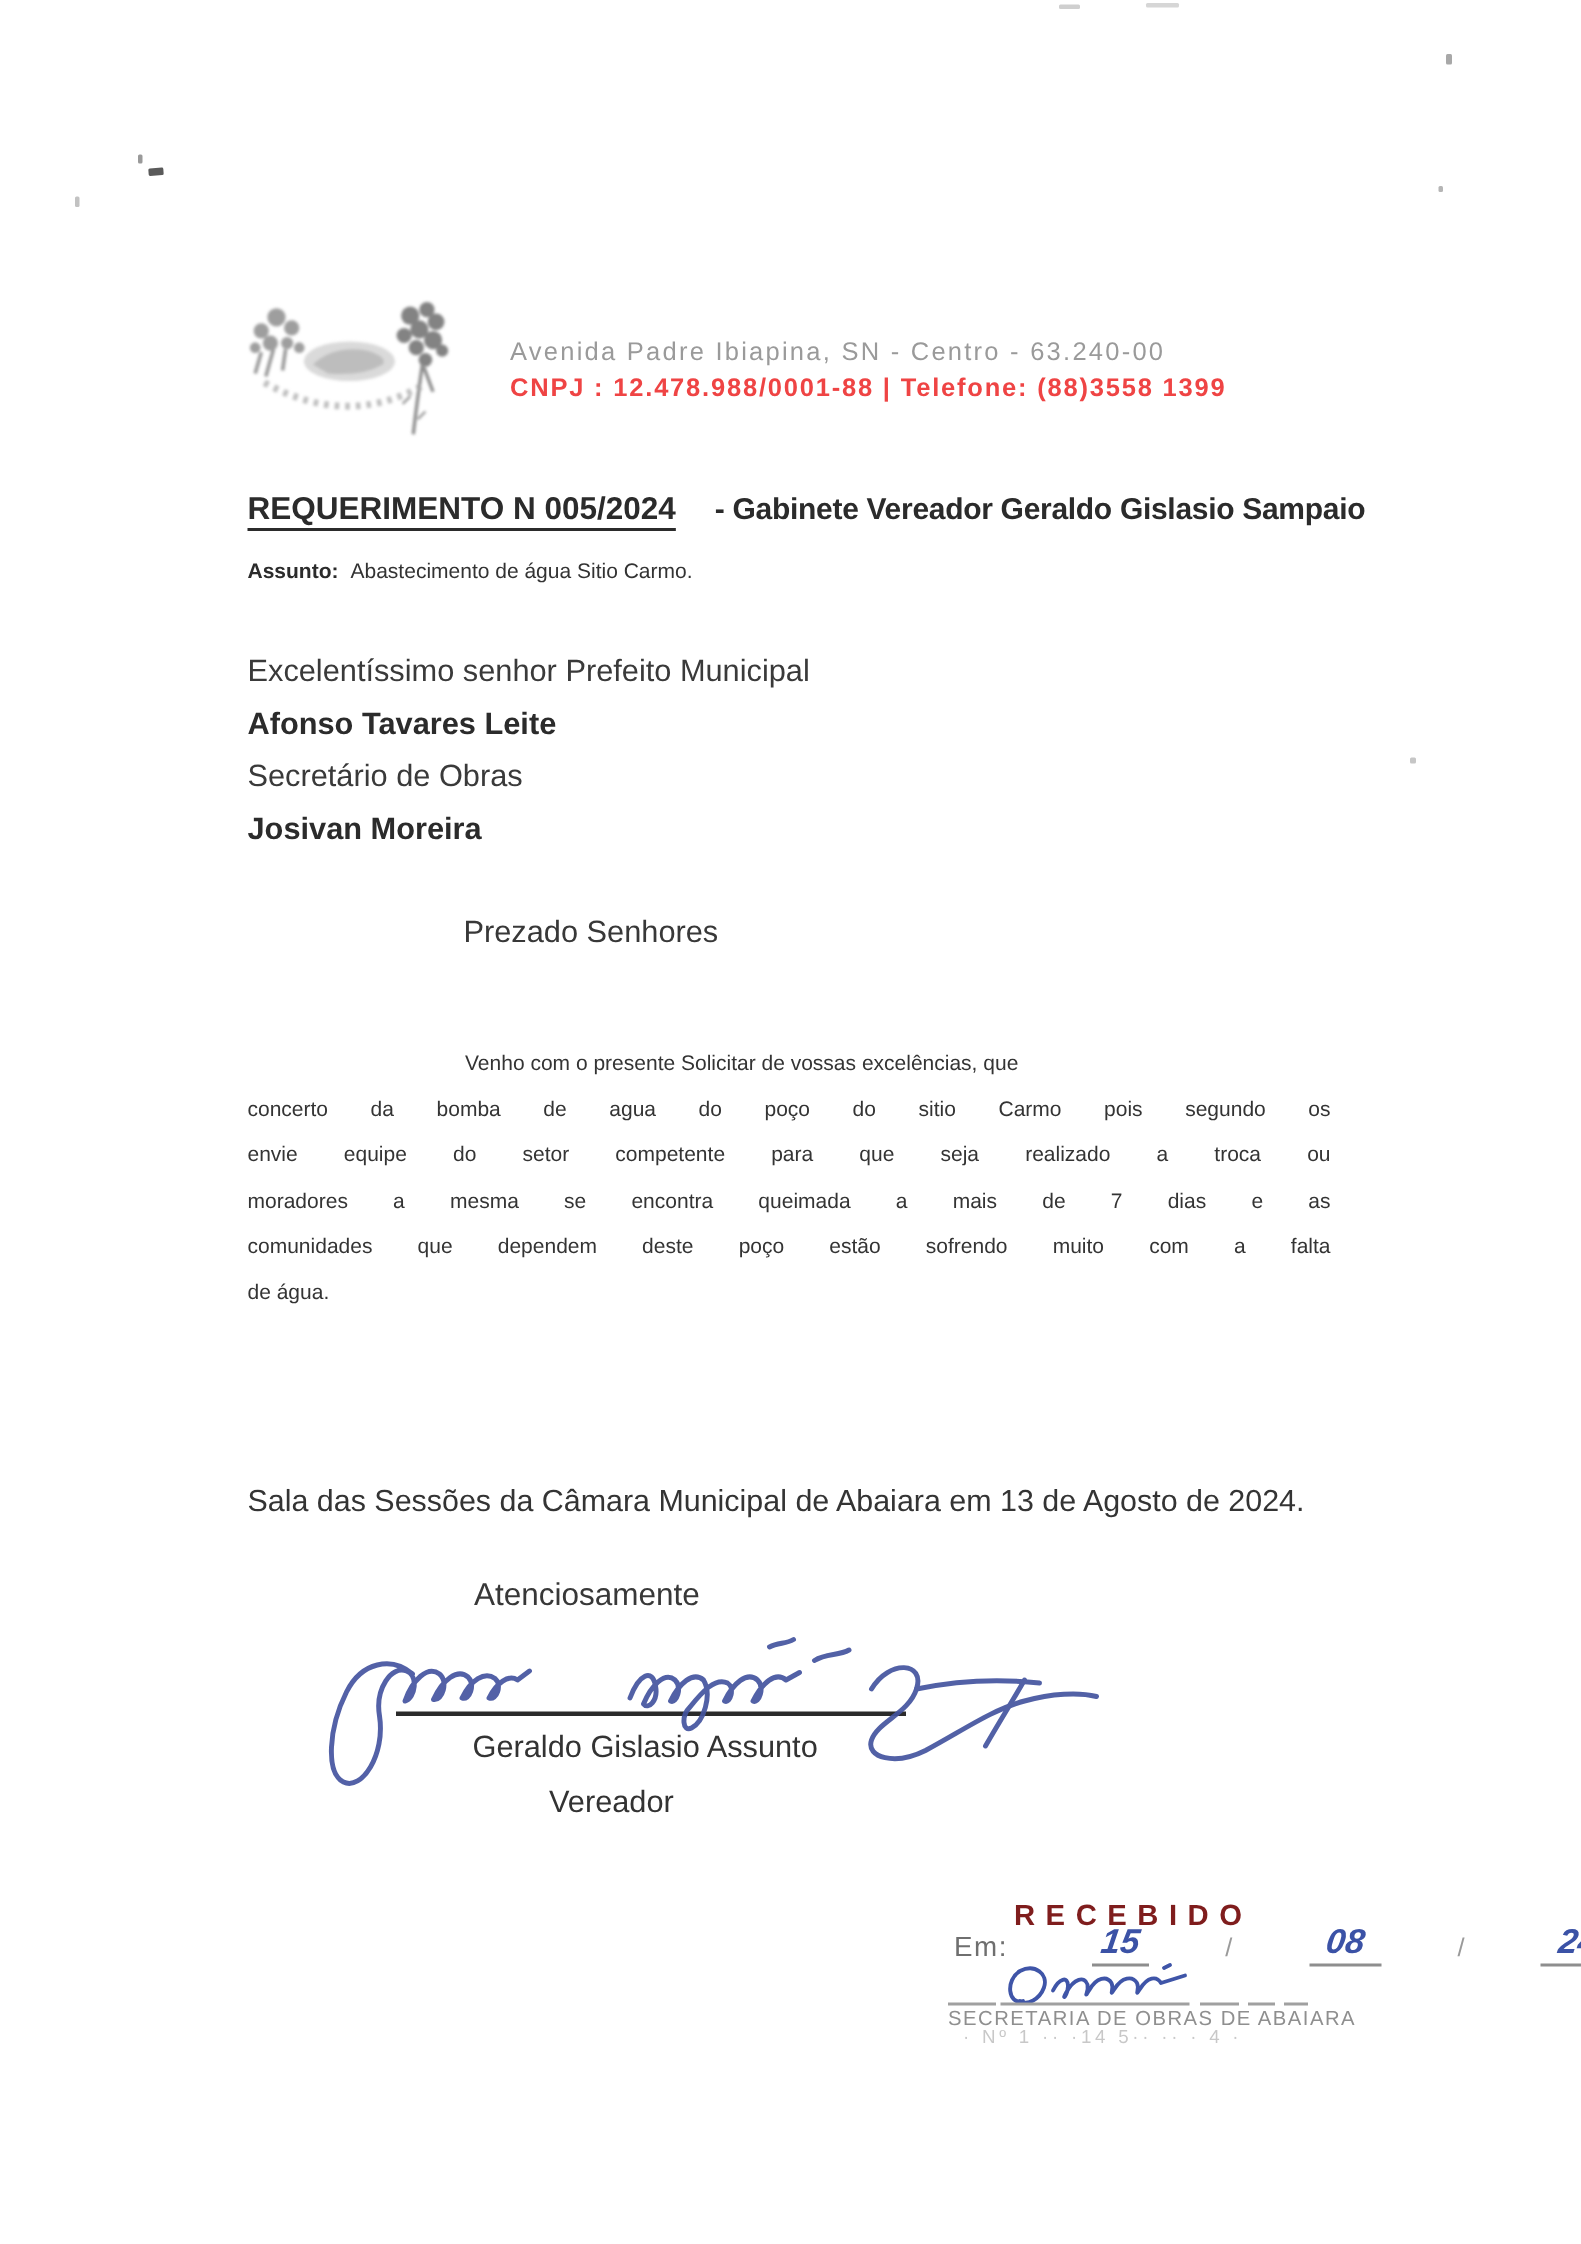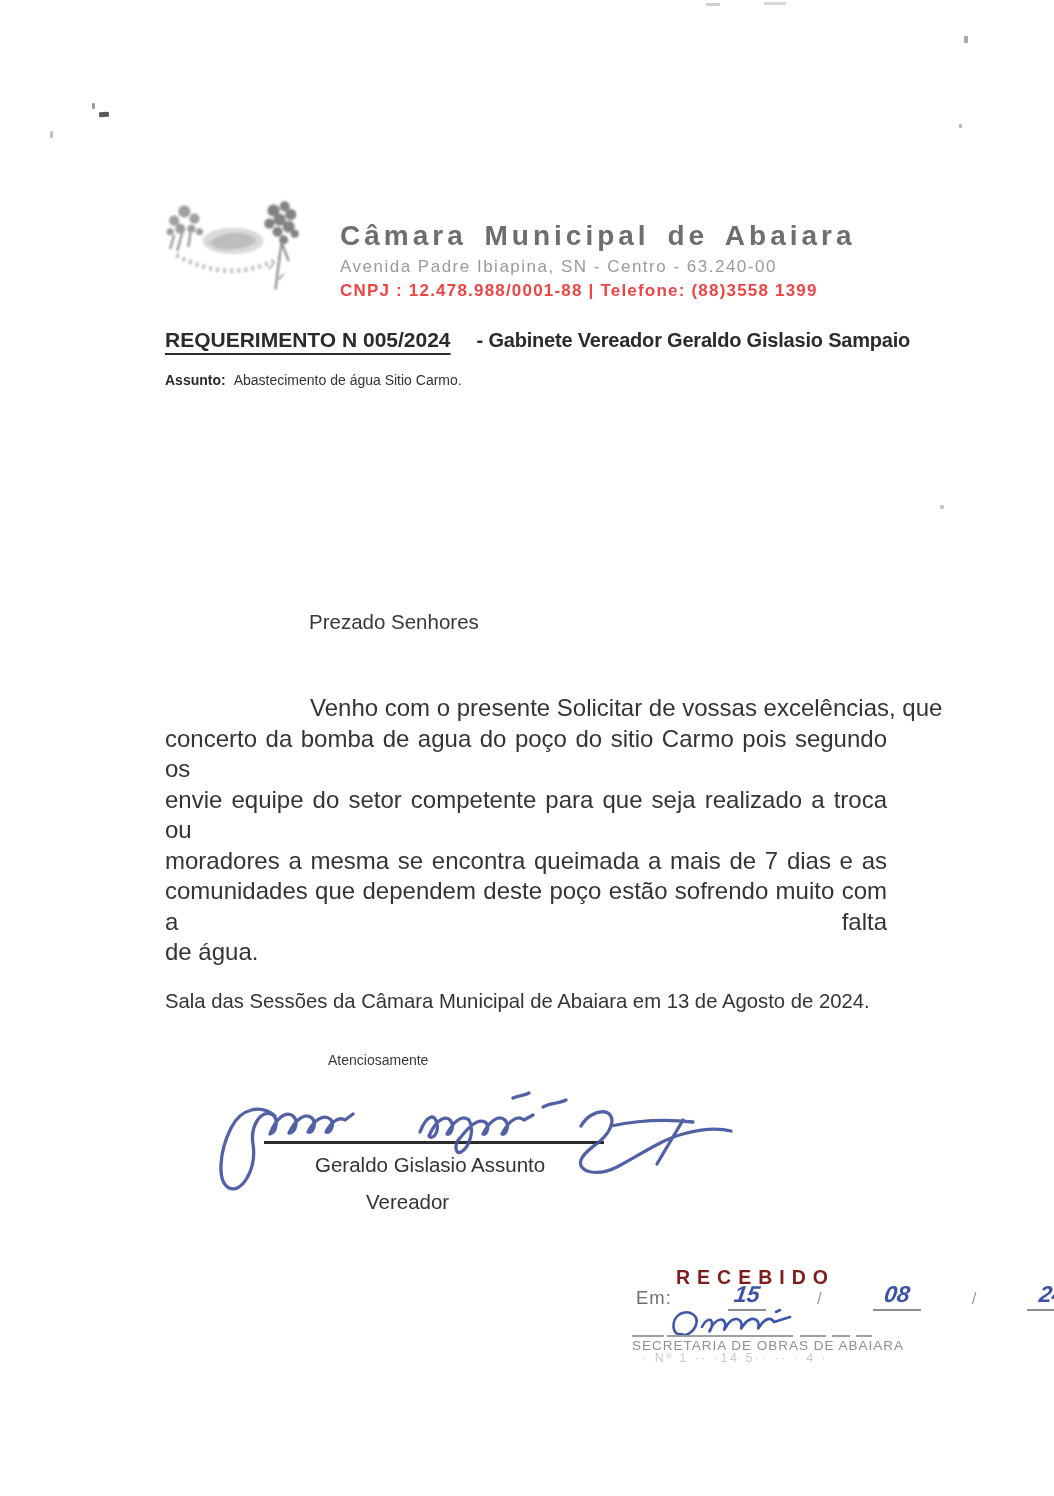--- a/index.html
+++ b/index.html
@@ -120,7 +120,6 @@
       </g>
     </svg>
     <div class="lh-text">
-      <div class="org">Câmara Municipal de Abaiara</div>
       <div class="addr">Avenida Padre Ibiapina, SN - Centro - 63.240-00</div>
       <div class="cnpj">CNPJ : 12.478.988/0001-88  |  Telefone: (88)3558 1399</div>
     </div>

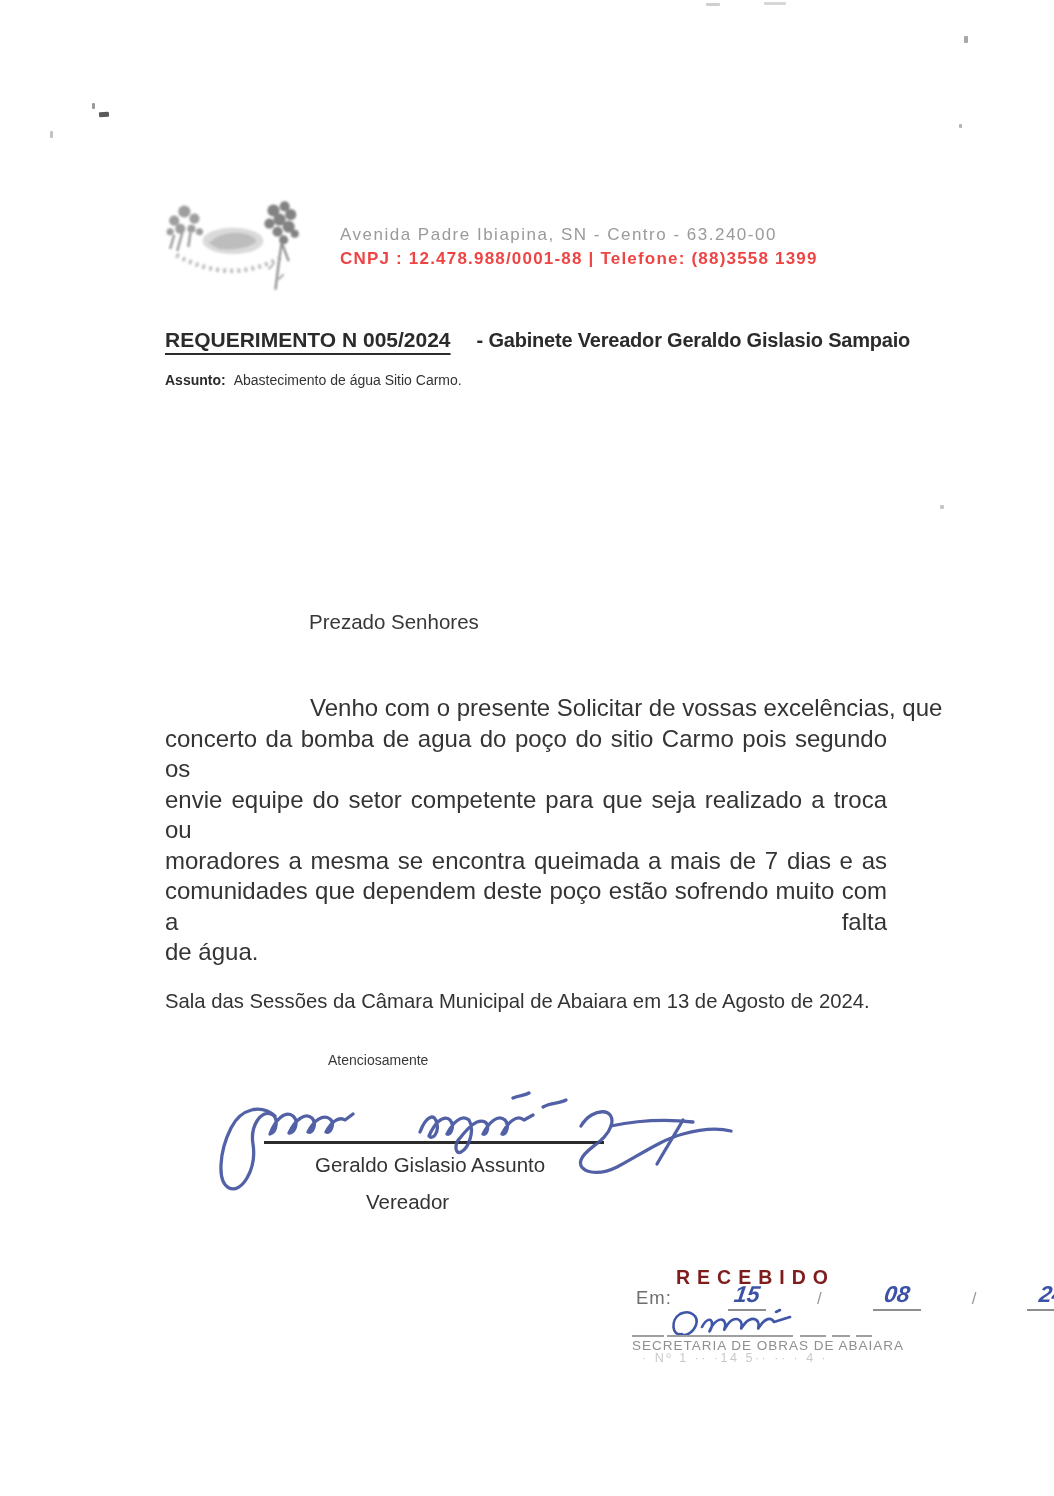--- a/index.html
+++ b/index.html
@@ -132,6 +132,12 @@
     <span class="label">Assunto:</span><span>Abastecimento de água Sitio Carmo.</span>
   </div>
 
+  <div class="abs recipients">
+    <div>Excelentíssimo senhor Prefeito Municipal</div>
+    <div class="r-bold">Afonso Tavares Leite</div>
+    <div>Secretário de Obras</div>
+    <div class="r-bold">Josivan Moreira</div>
+  </div>
 
   <div class="abs salutation">Prezado Senhores</div>
 

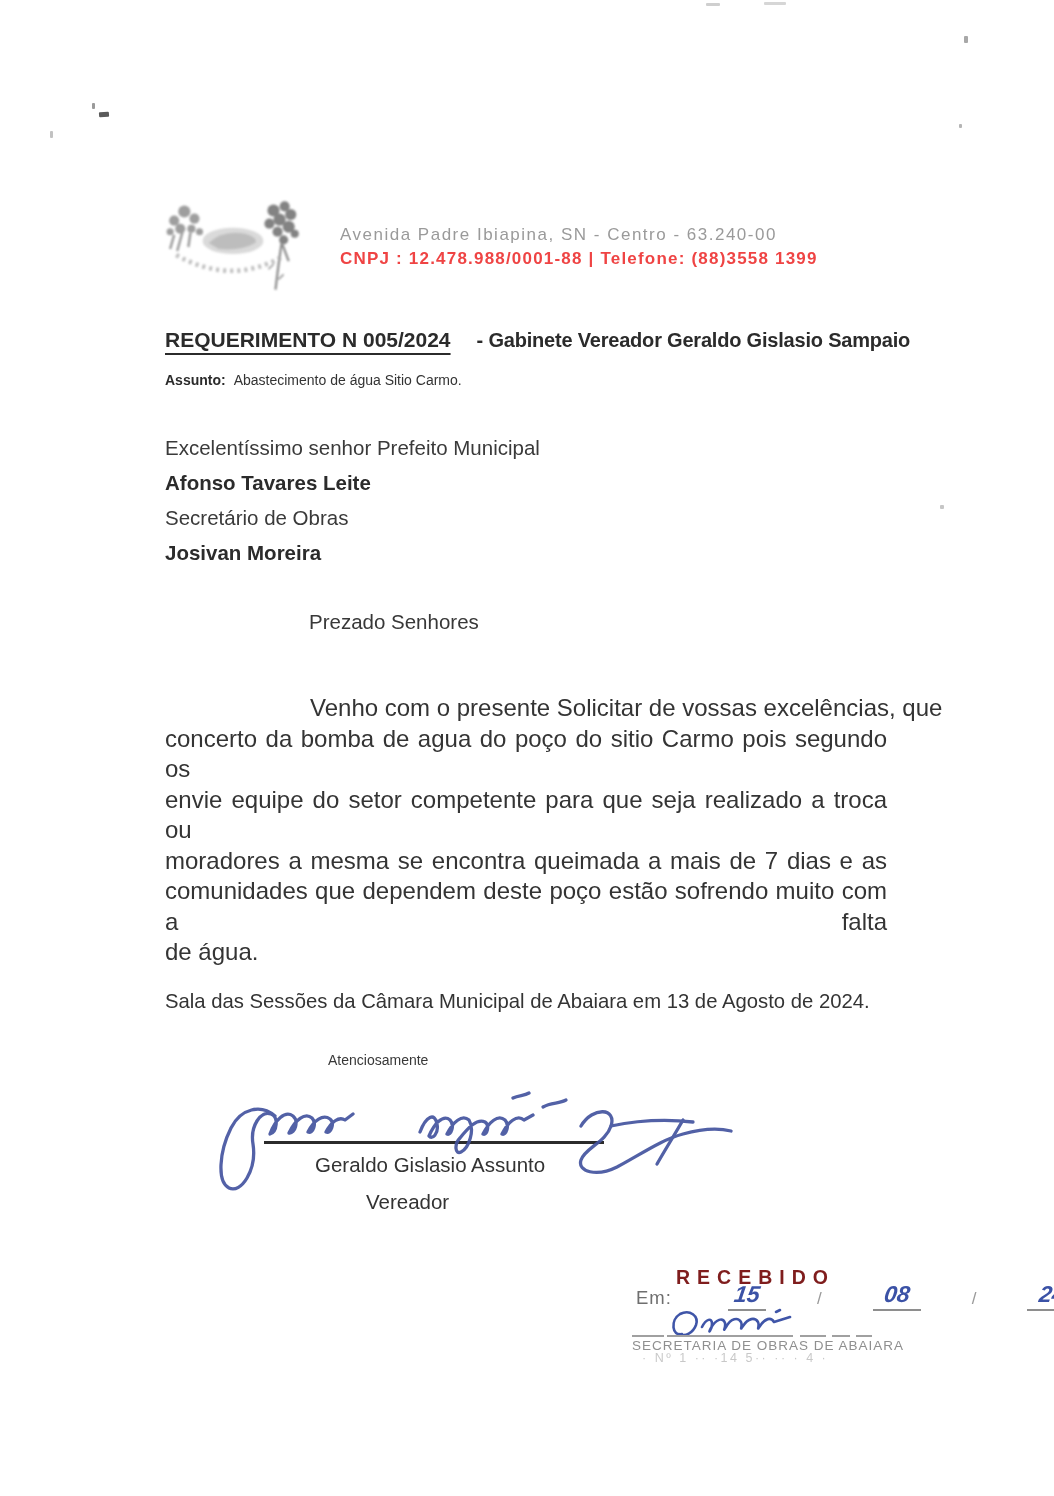--- a/index.html
+++ b/index.html
@@ -34,7 +34,7 @@
   .salutation{top:610px;left:309px;font-size:20.5px;}
 
   
-  .para{left:165px;width:722px;font-size:24px;color:#343434;}
+  .para{left:165px;width:722px;font-size:14px;color:#343434;}
   .para1{top:693px;line-height:30.5px;}
   .para2{top:903px;line-height:30.5px;}
   .jline{text-align:justify;text-align-last:justify;}

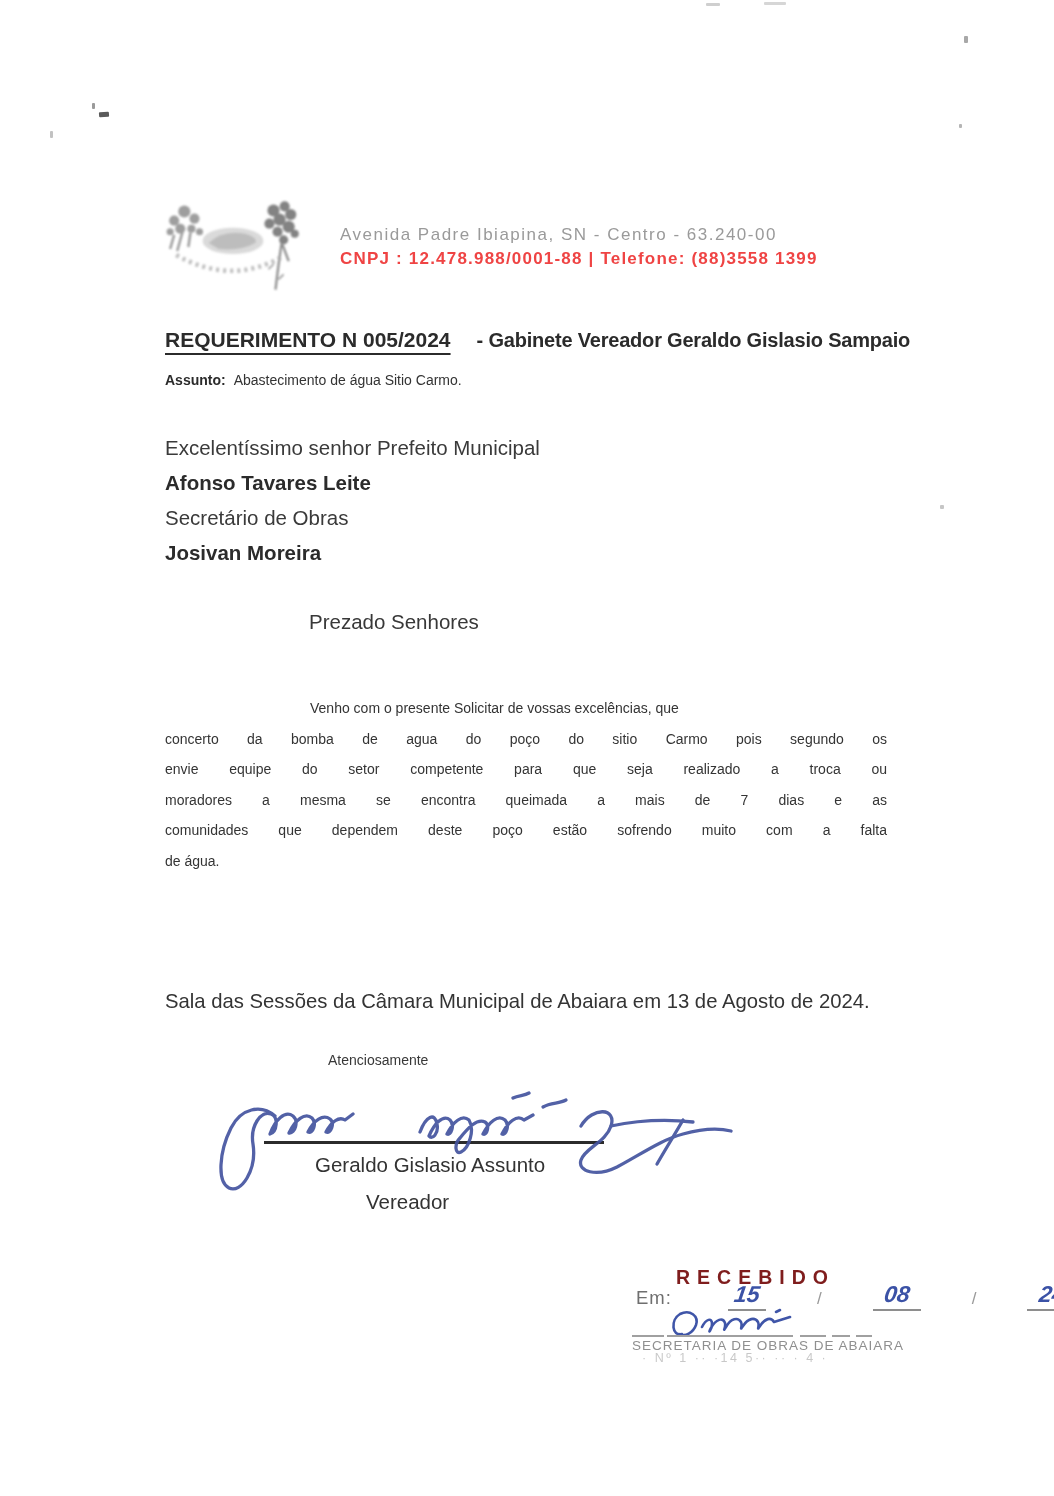--- a/index.html
+++ b/index.html
@@ -43,7 +43,7 @@
   .session{top:990px;left:165px;font-size:20.3px;white-space:nowrap;color:#343434;}
 
   
-  .regards{top:1052px;left:328px;font-size:14px;text-align:center;}
+  .regards{top:1052px;left:316px;font-size:21px;text-align:center;}
   .sig-svg{top:1086px;left:213px;}
   .sig-underline{top:1141px;left:264px;width:340px;height:2.5px;background:#2b2b2b;}
   .signer-name{top:1153px;left:315px;font-size:20.5px;color:#333;}

